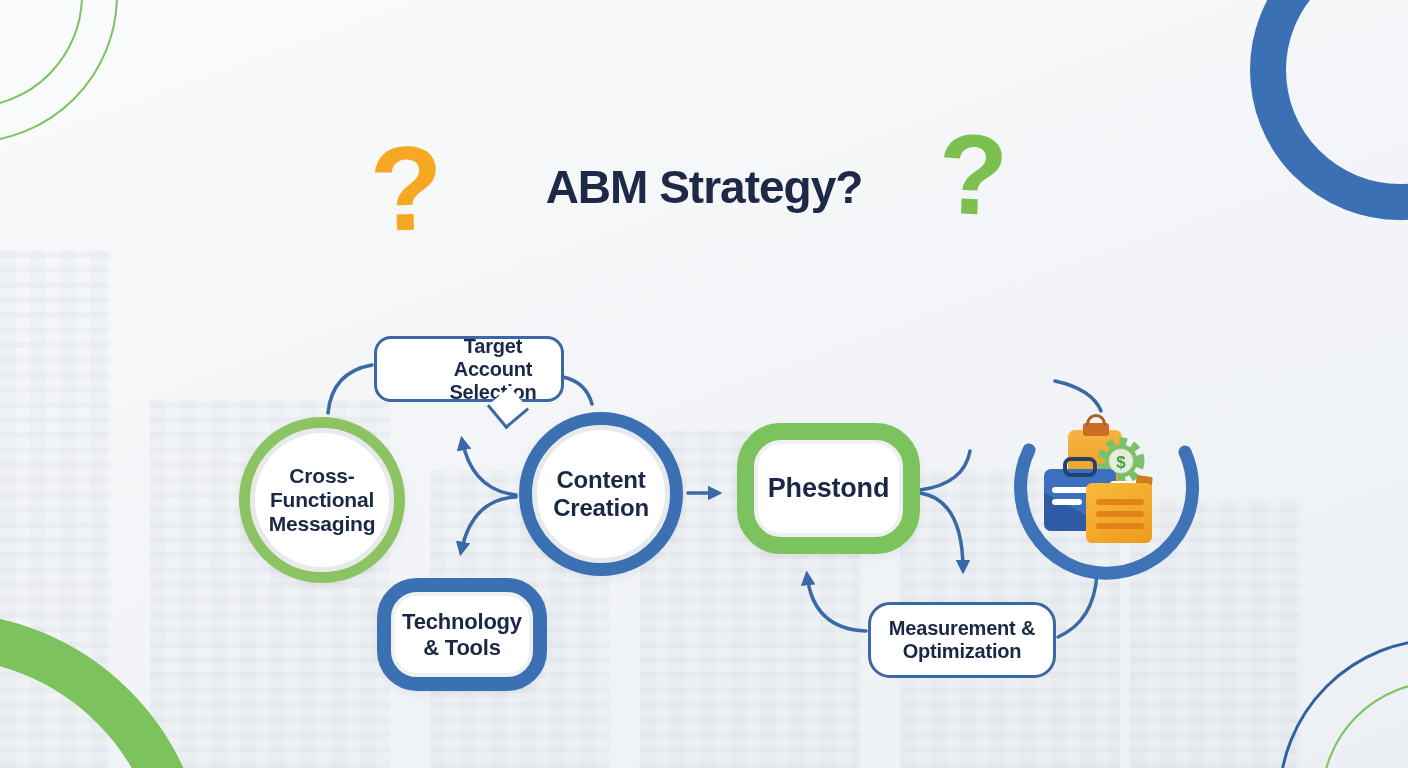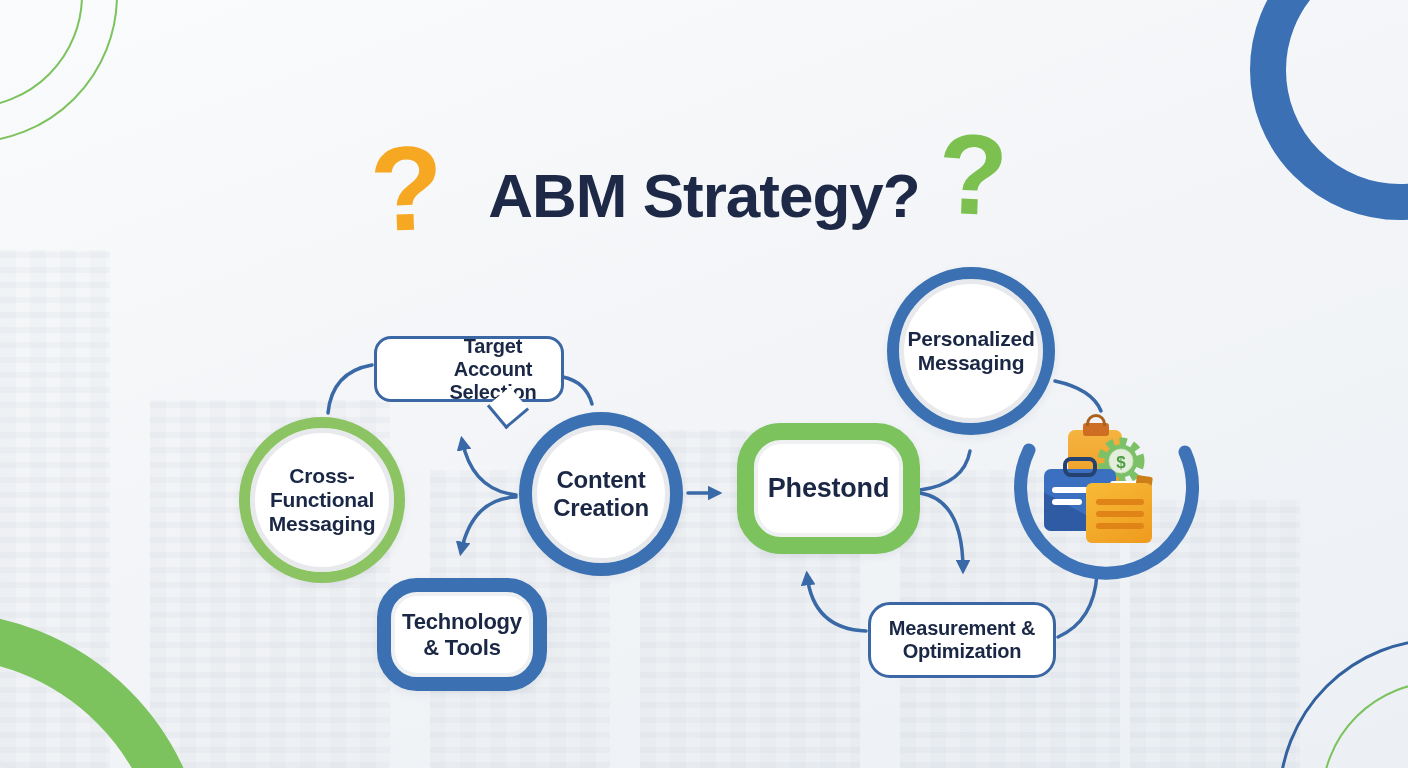--- a/index.html
+++ b/index.html
@@ -26,7 +26,7 @@
   .title1{position:absolute;left:0;right:0;top:74px;text-align:center;
     font-size:58px;font-weight:bold;color:#1d2946;letter-spacing:-1px;z-index:3;}
   .title2{position:absolute;left:0;right:0;top:160px;text-align:center;
-    font-size:62px;font-weight:bold;color:#1d2946;letter-spacing:-1px;z-index:3;}
+    font-size:46px;font-weight:bold;color:#1d2946;letter-spacing:-1px;z-index:3;}
   .qmark{position:absolute;z-index:3;font-weight:bold;line-height:1;}
   .qmark.orange{left:370px;top:128px;font-size:120px;color:#f7a823;transform:rotate(-2deg);}
   .qmark.green{left:938px;top:118px;font-size:114px;color:#7cc150;transform:rotate(2deg);}

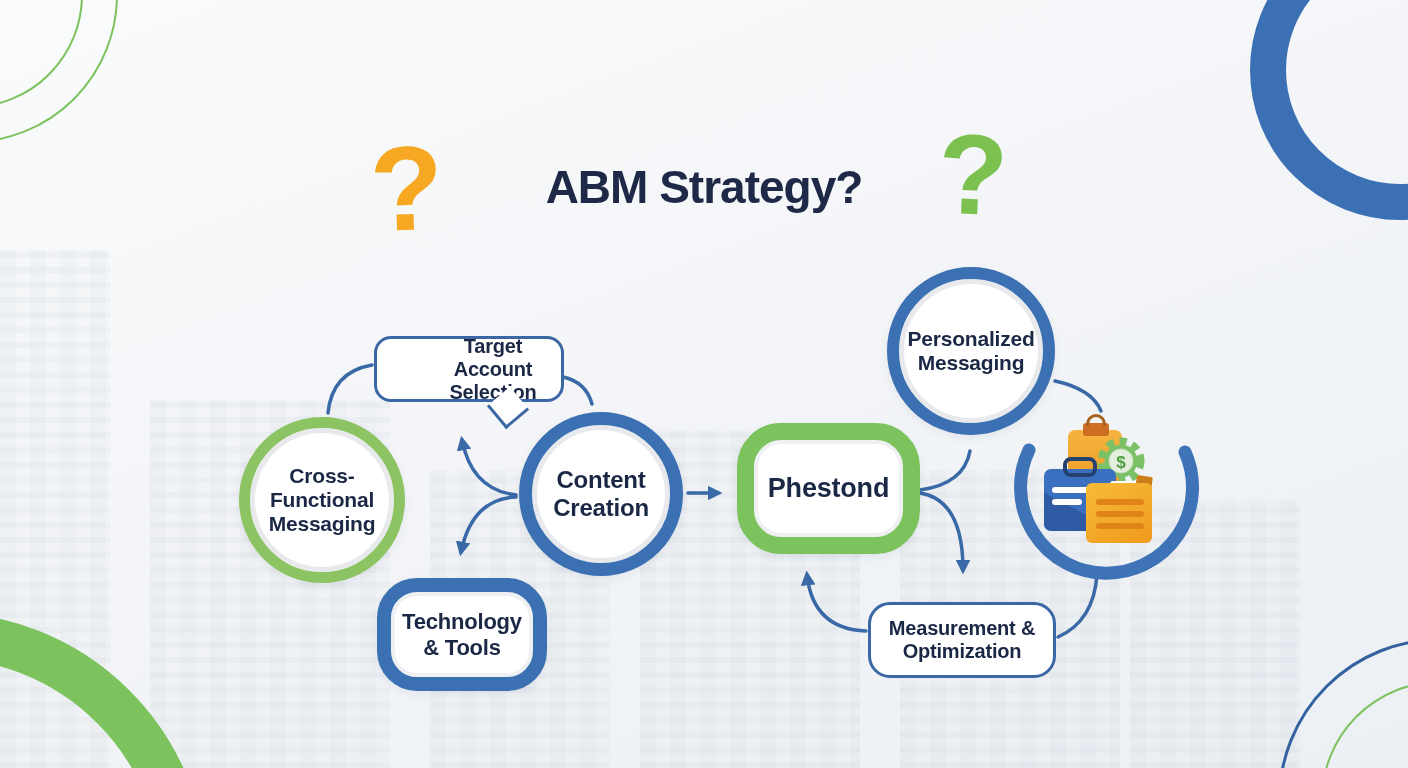--- a/index.html
+++ b/index.html
@@ -136,9 +136,6 @@
     <span class="lbl w120">Technology &amp; Tools</span>
   </div>
 
-  <div class="node circle n-pm">
-    <span class="lbl w130">Personalized Messaging</span>
-  </div>
 
   <div class="node n-meas">
     <span class="lbl w170">Measurement &amp; Optimization</span>

